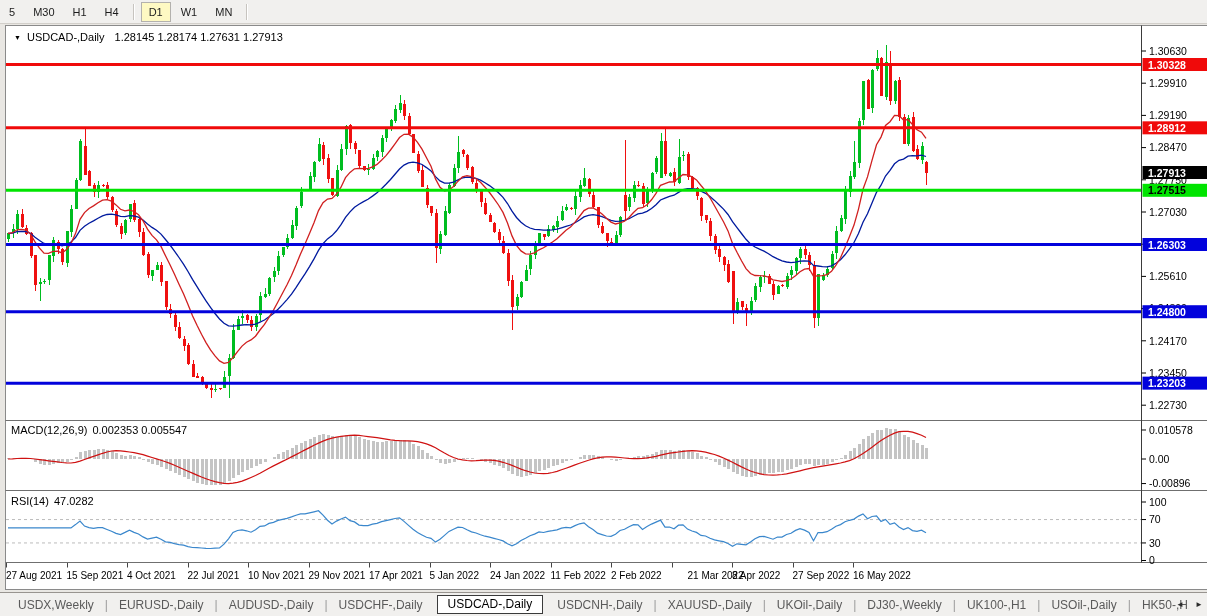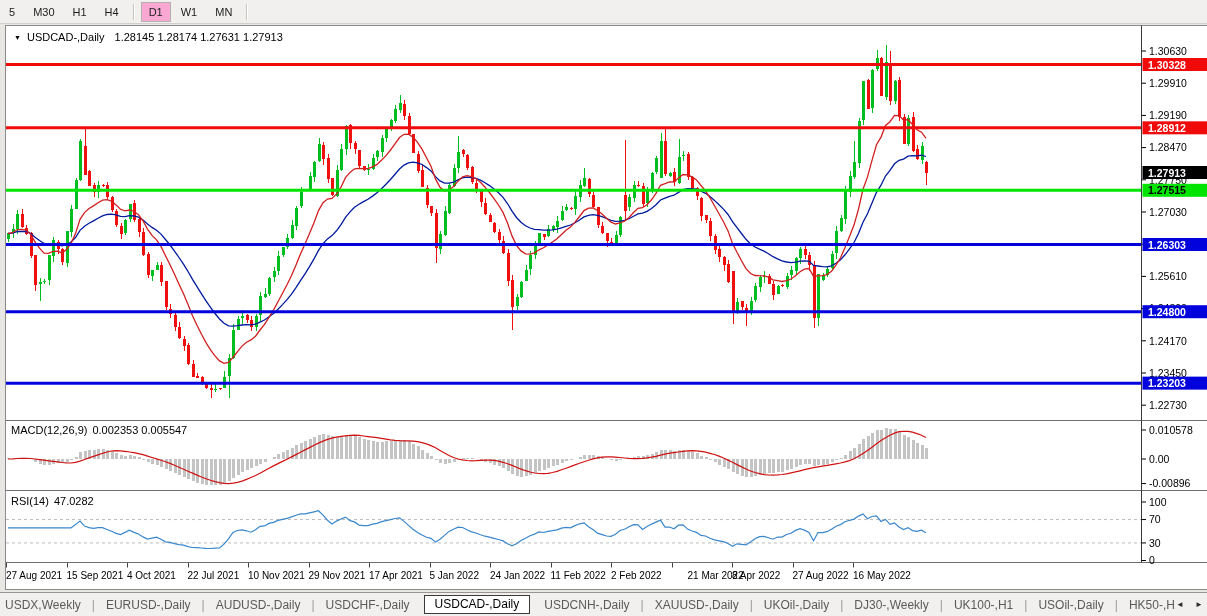--- a/index.html
+++ b/index.html
@@ -18,7 +18,7 @@
     font-size:11px;color:#1c1c1c;padding:3px 7px;margin:0 1px;
     border:1px solid transparent;line-height:12px;white-space:nowrap;cursor:default;
   }
-  .tf-btn.active{background:#f9a8d4;border:1px solid #b3b1ad;}
+  .tf-btn.active{background:#fef9c3;border:1px solid #b3b1ad;}
   .tb-sep{width:1px;height:16px;background:#c7c4bf;border-right:1px solid #ffffff;margin:0 5px;}
   
   .chart-label{position:absolute;font-size:11px;color:#000;z-index:3;white-space:nowrap;}

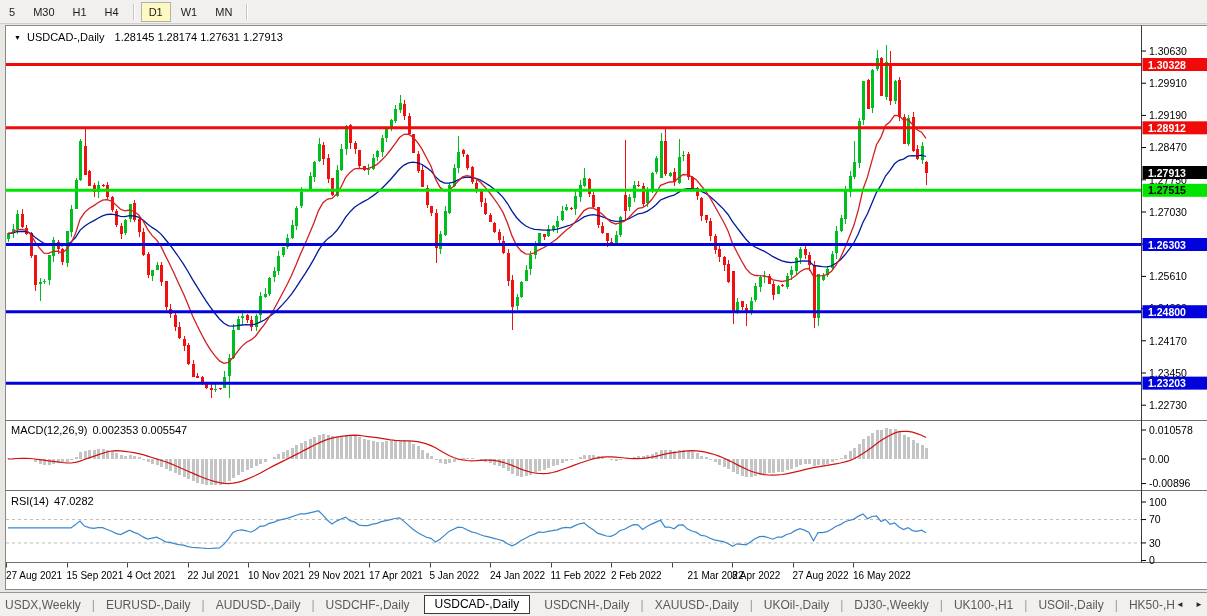--- a/index.html
+++ b/index.html
@@ -814,7 +814,7 @@
     <span class="date-label" style="left: 611px;">2 Feb 2022</span>
     <span class="date-label" style="left: 671.5px; margin-left: 16px;">21 Mar 2022</span>
     <span class="date-label" style="left: 732px;">8 Apr 2022</span>
-    <span class="date-label" style="left: 792.5px;">27 Aug 2022</span>
+    <span class="date-label" style="left: 792.5px;">27 Sep 2022</span>
     <span class="date-label" style="left: 853px;">16 May 2022</span>
   </div>
 

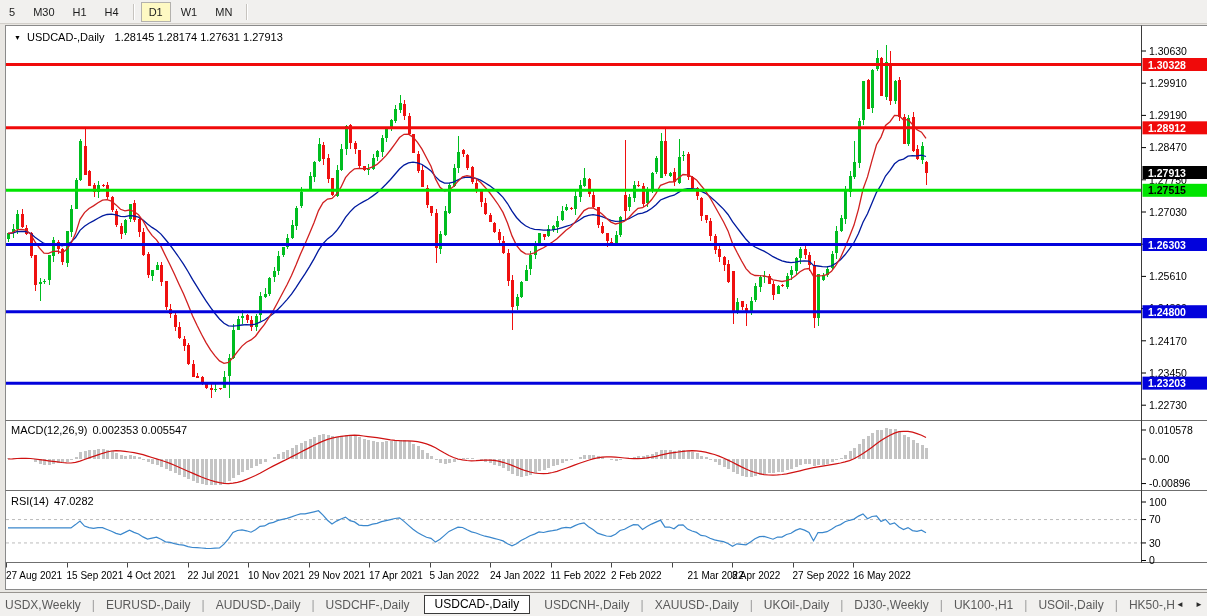--- a/index.html
+++ b/index.html
@@ -41,7 +41,7 @@
     display:flex;align-items:center;z-index:5;font-size:12px;color:#5a5a5a;
   }
   .tabbar-inner{
-    display:flex;align-items:center;overflow:hidden;width:1176px;
+    display:flex;align-items:center;overflow:hidden;width:1176px;padding-left:13px;
     flex-wrap:nowrap;white-space:nowrap;
   }
   .tab{padding:0 5px;white-space:nowrap;cursor:default;}

